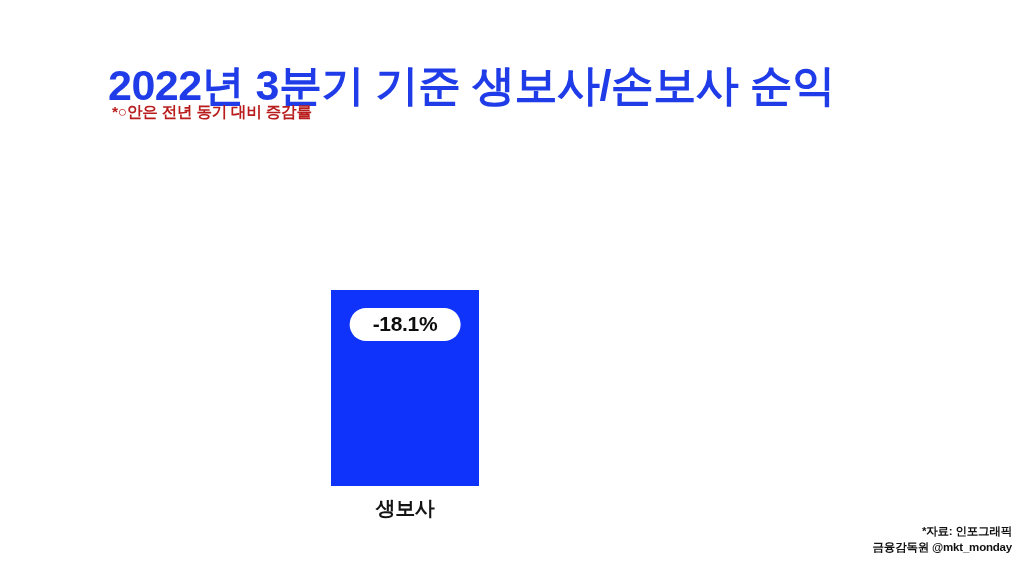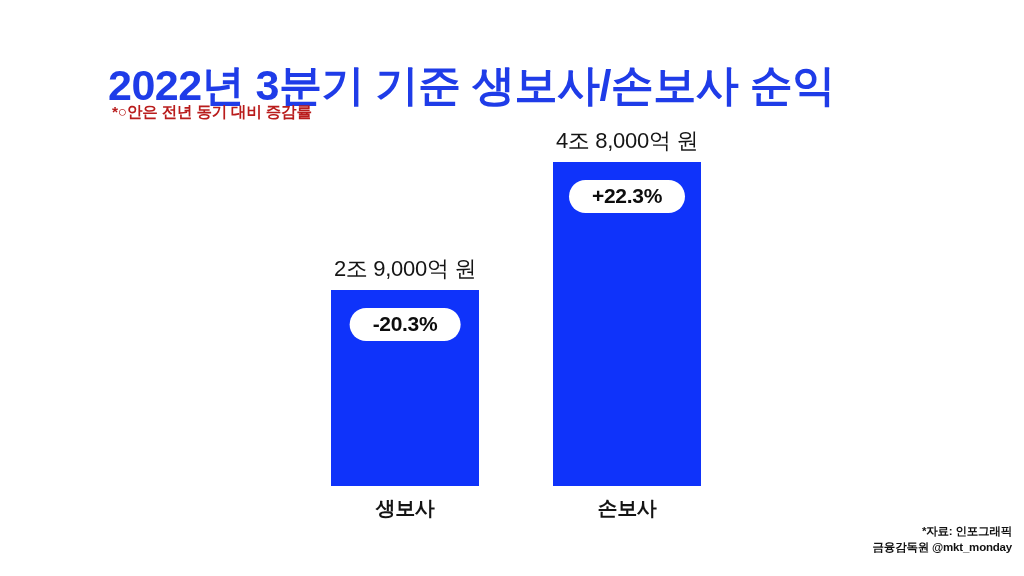--- a/index.html
+++ b/index.html
@@ -146,13 +146,6 @@
       <div class="cat-label">생보사</div>
     </div>
 
-    <div class="bar-group g1">
-      <div class="value-label">4조 8,000억 원</div>
-      <div class="bar b1" style="height: 324px; background: rgb(15, 51, 250);">
-        <div class="delta-badge">+22.3%</div>
-      </div>
-      <div class="cat-label">손보사</div>
-    </div>
 
   </div>
 

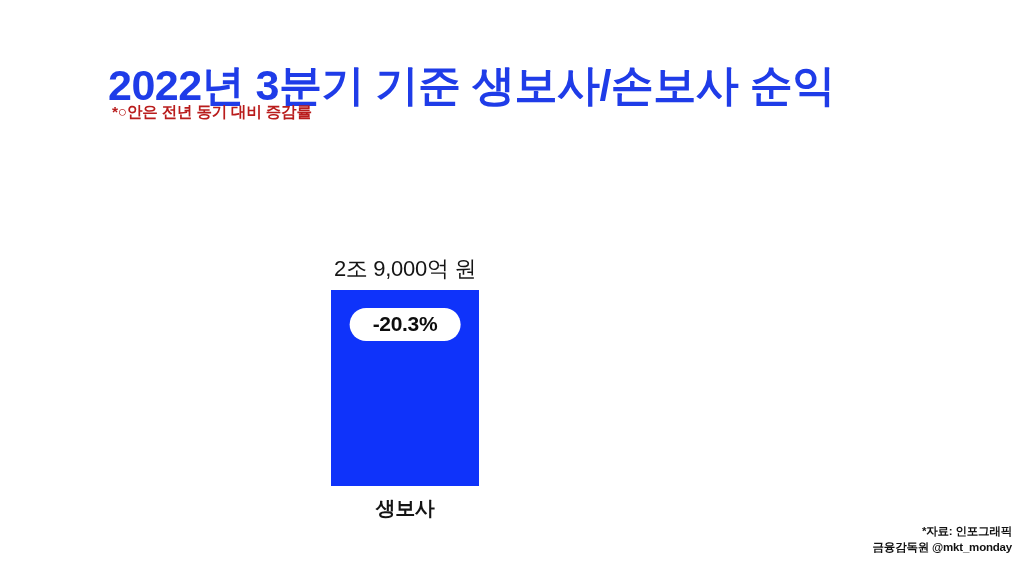--- a/index.html
+++ b/index.html
@@ -139,7 +139,6 @@
   <div id="plot">
 
     <div class="bar-group g0">
-      <div class="value-label">2조 9,000억 원</div>
       <div class="bar b0" style="height: 195.8px; background: rgb(15, 51, 250);">
         <div class="delta-badge">-20.3%</div>
       </div>

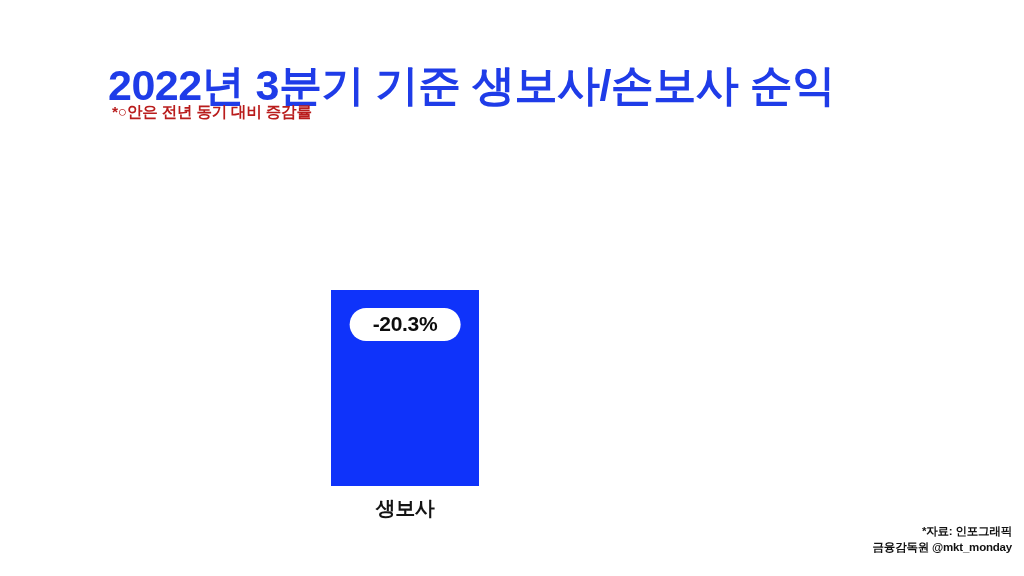--- a/index.html
+++ b/index.html
@@ -140,7 +140,7 @@
 
     <div class="bar-group g0">
       <div class="bar b0" style="height: 195.8px; background: rgb(15, 51, 250);">
-        <div class="delta-badge">-20.3%</div>
+        <div class="delta-badge">-18.1%</div>
       </div>
       <div class="cat-label">생보사</div>
     </div>

